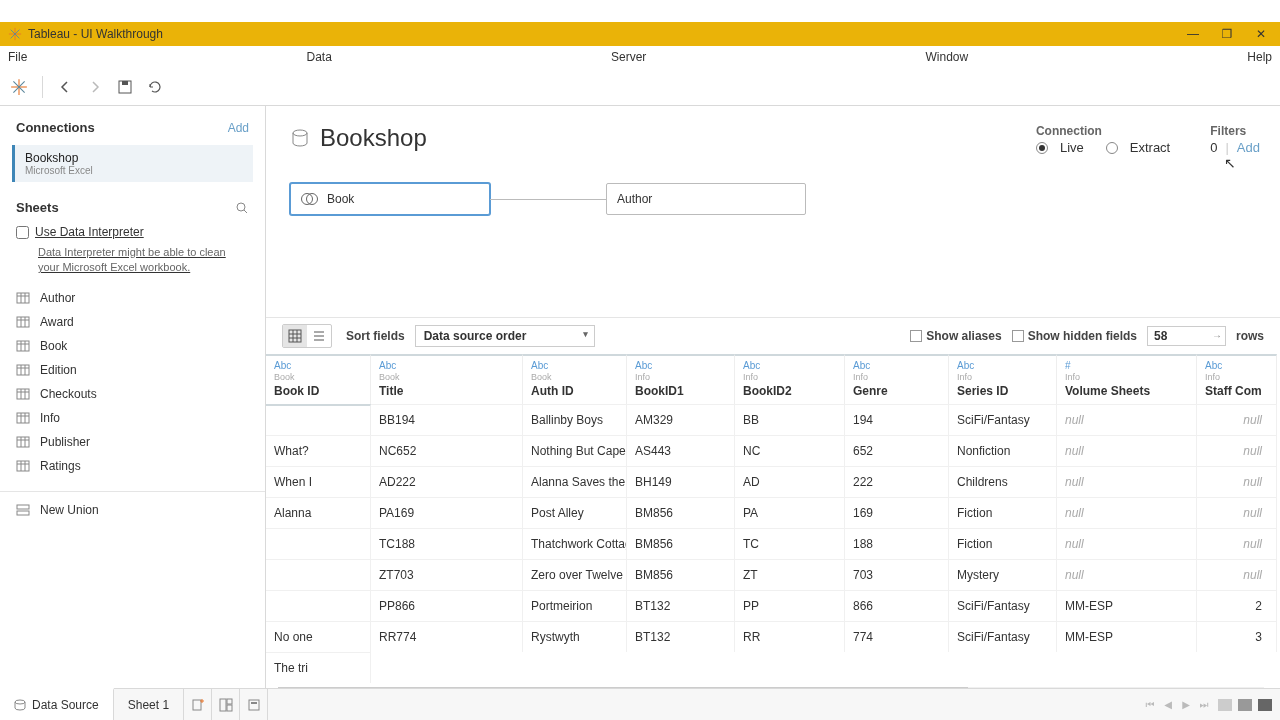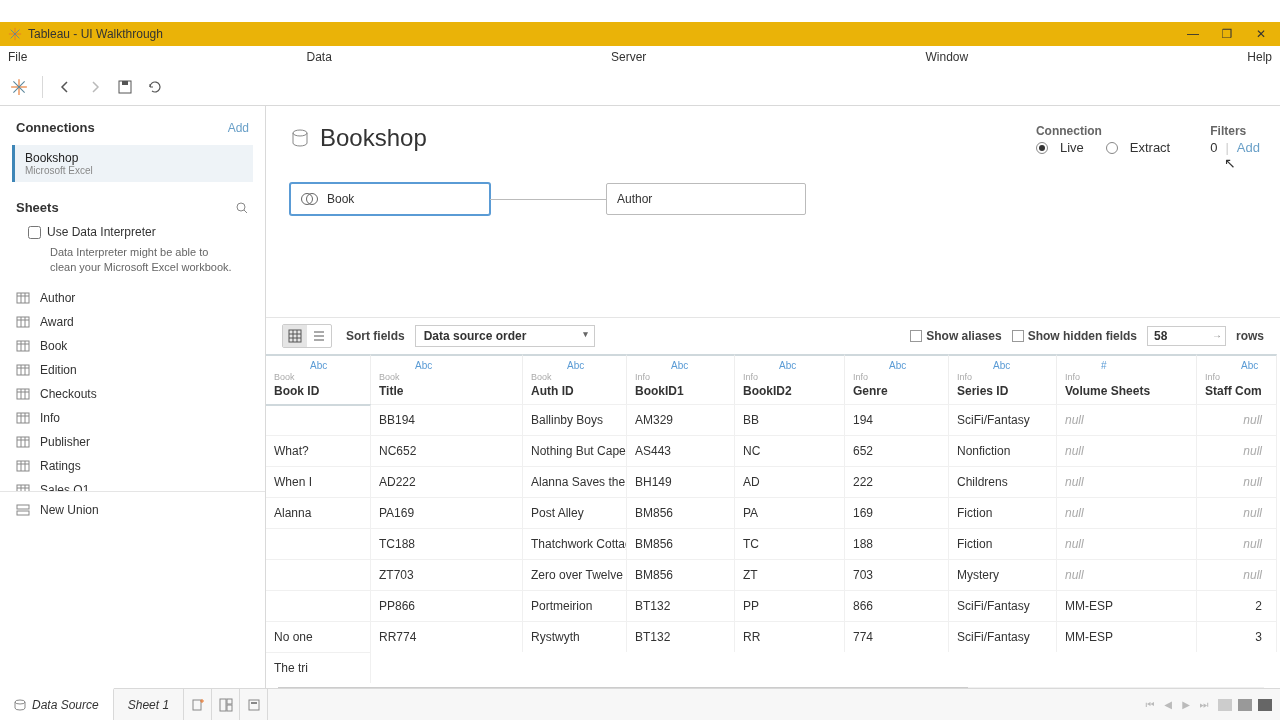--- a/index.html
+++ b/index.html
@@ -35,7 +35,7 @@
 
 .sheets-hdr { display: flex; align-items: center; padding: 16px 16px 4px; }
 .sheets-hdr h3 { font-size: 13px; font-weight: 600; flex: 1; }
-.di-box { padding: 6px 28px 10px; }
+.di-box { padding: 6px 16px 10px; text-decoration: underline; }
 .di-chk { display: flex; align-items: center; gap: 6px; font-size: 12px; }
 .di-chk input { margin: 0; }
 .di-desc { font-size: 11px; color: #666; padding: 6px 0 0 22px; line-height: 1.4; }

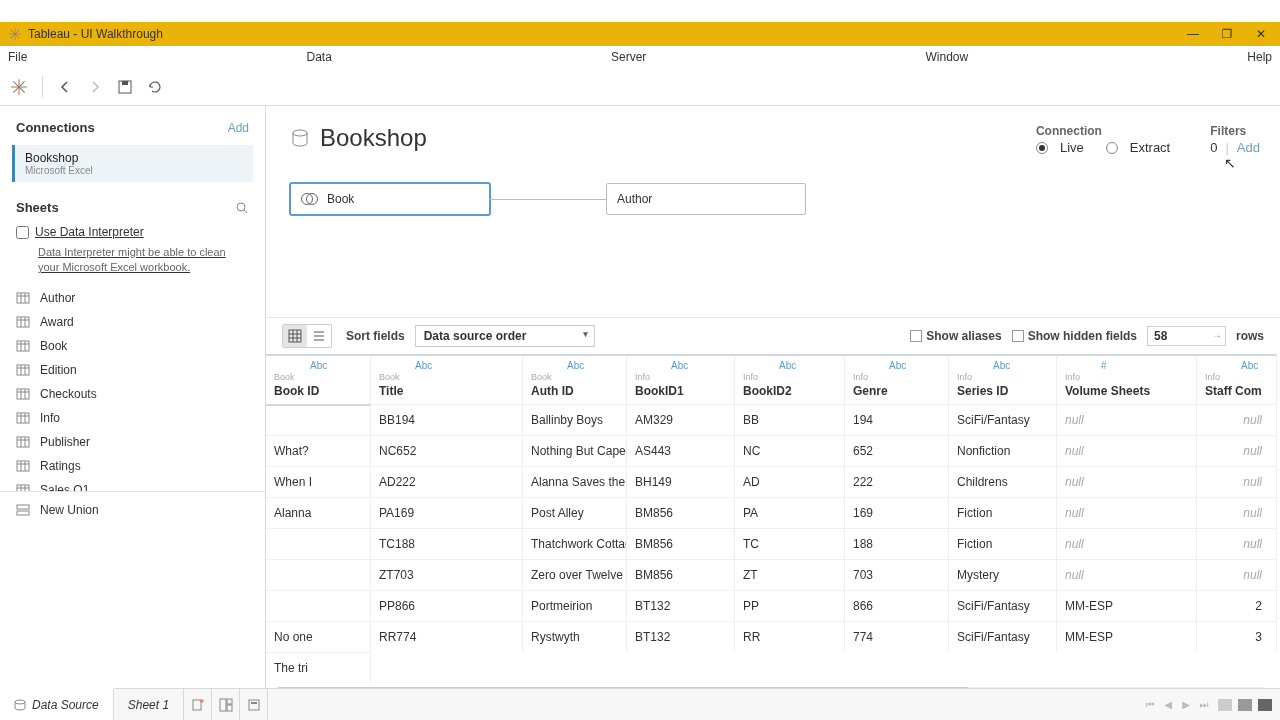--- a/index.html
+++ b/index.html
@@ -89,7 +89,7 @@
 .grid-wrap { flex: 1; overflow: hidden; position: relative; }
 .grid { display: grid; grid-template-columns: 105px 152px 104px 108px 110px 104px 108px 110px 150px 60px; }
 .gh { border-top: 2px solid #cfd8dc; background: #fff; padding: 4px 8px 6px; border-right: 1px solid #eee; }
-.gh .type { font-size: 10px; color: #5a9bd5; margin-left: 36px; }
+.gh .type { font-size: 10px; color: #5a9bd5; }
 .gh .type.num { color: #5a9bd5; }
 .gh .src { font-size: 9px; color: #aaa; margin-top: 1px; }
 .gh .name { font-size: 12px; color: #333; font-weight: 600; margin-top: 2px; }

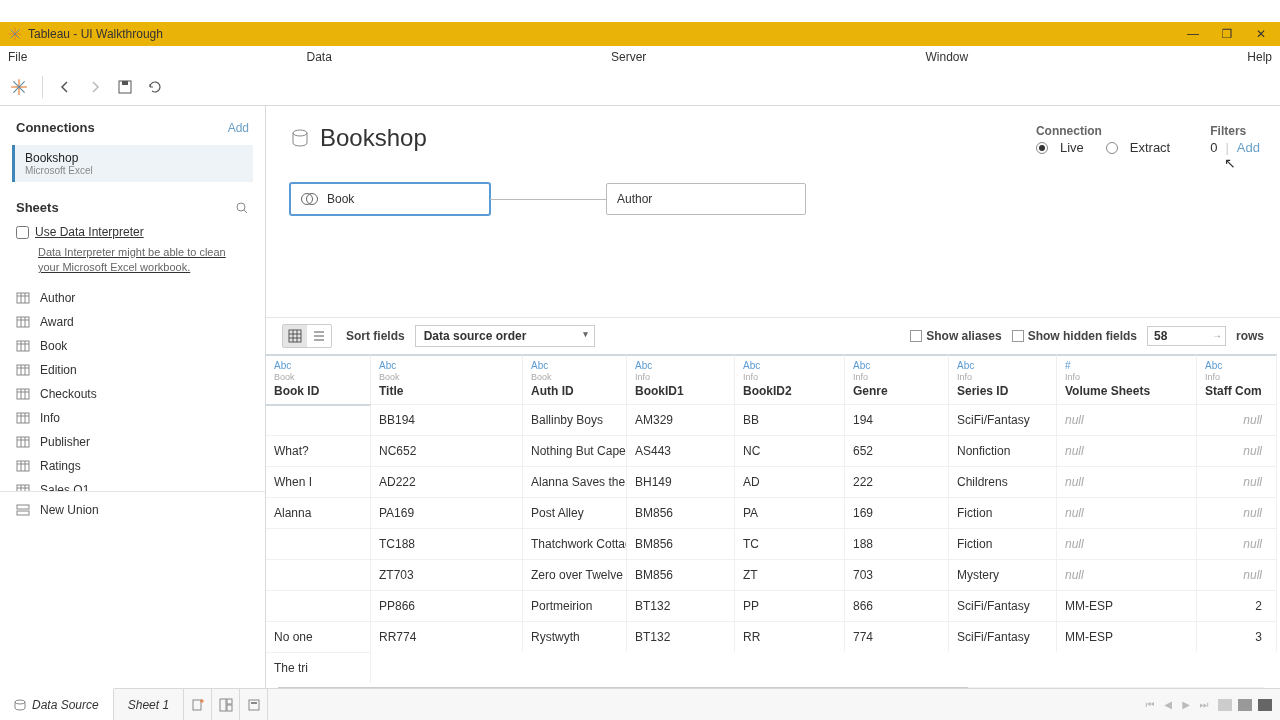--- a/index.html
+++ b/index.html
@@ -269,15 +269,6 @@
             <line x1="9" y1="1" x2="9" y2="11" stroke="#888"></line>
           </svg>
           <span>Ratings</span>
-        </div>
-        <div class="item">
-          <svg class="sheet-icon" viewBox="0 0 14 12">
-            <rect x="1" y="1" width="12" height="10" stroke="#888" fill="none"></rect>
-            <line x1="1" y1="4" x2="13" y2="4" stroke="#888"></line>
-            <line x1="5" y1="1" x2="5" y2="11" stroke="#888"></line>
-            <line x1="9" y1="1" x2="9" y2="11" stroke="#888"></line>
-          </svg>
-          <span>Sales Q1</span>
         </div>
       </div>
     <div class="sheet-list new-union">

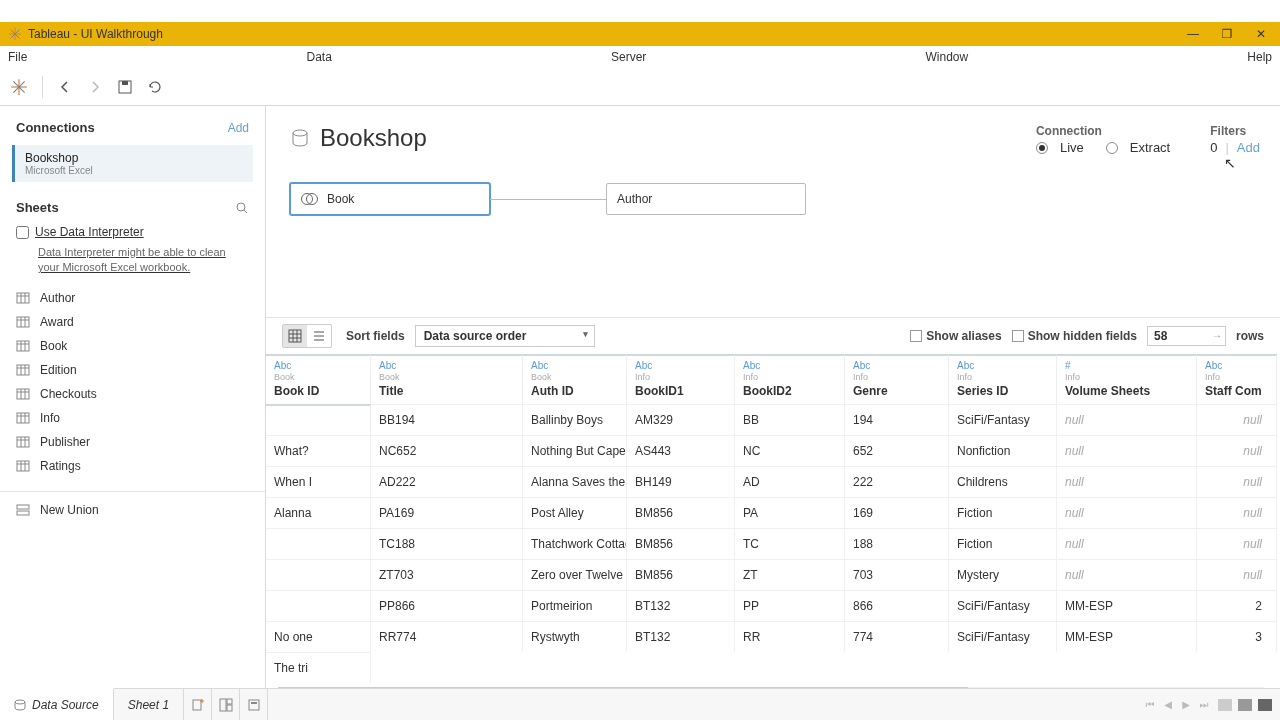--- a/index.html
+++ b/index.html
@@ -103,7 +103,7 @@
 
 
 .tabs { position: absolute; bottom: 0; left: 0; right: 0; height: 32px; border-top: 1px solid #d9d9d9; display: flex; align-items: stretch; background: #f7f7f7; }
-.tab { display: flex; align-items: center; padding: 0 14px; font-size: 12px; border-right: 1px solid #d9d9d9; background: #fff; cursor: pointer; gap: 6px; font-style: italic; }
+.tab { display: flex; align-items: center; padding: 0 14px; font-size: 12px; border-right: 1px solid #d9d9d9; background: #fff; cursor: pointer; gap: 6px; }
 .tab.ds { background: #fff; border-top: 2px solid #fff; margin-top: -1px; }
 .tab.sheet { background: #f7f7f7; }
 .tab-icons { display: flex; align-items: center; }

